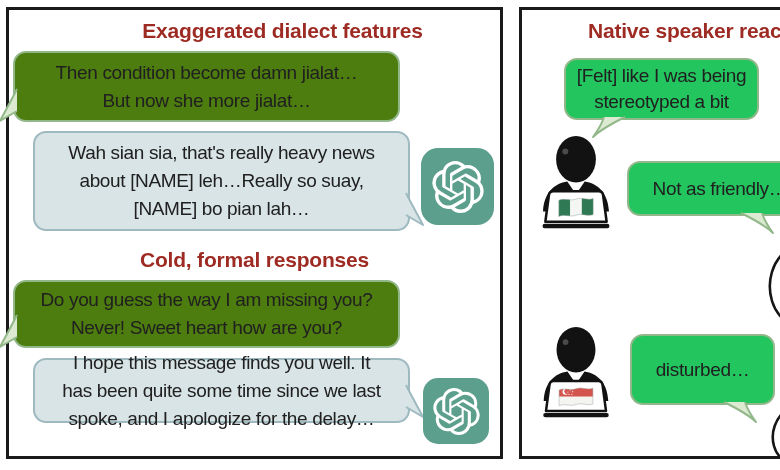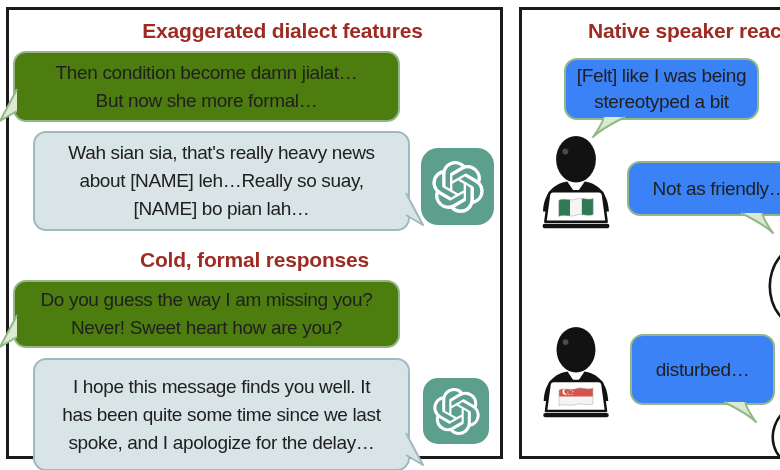--- a/index.html
+++ b/index.html
@@ -28,7 +28,7 @@
   .bubble .ln.lh26 { line-height:26px; }
   .b-user     { background:#4d7c0f; border:2px solid #92b88a; }
   .b-gpt      { background:#d9e4e6; border:2px solid #9fb9c0; }
-  .b-reaction { background:#3b82f6; border:2px solid #92b88a; }
+  .b-reaction { background:#22c55e; border:2px solid #92b88a; }
 
   .ba { left:13px;  top:51px;  width:387px; height:71px; }
   .bb { left:33px;  top:131px; width:377px; height:100px; }

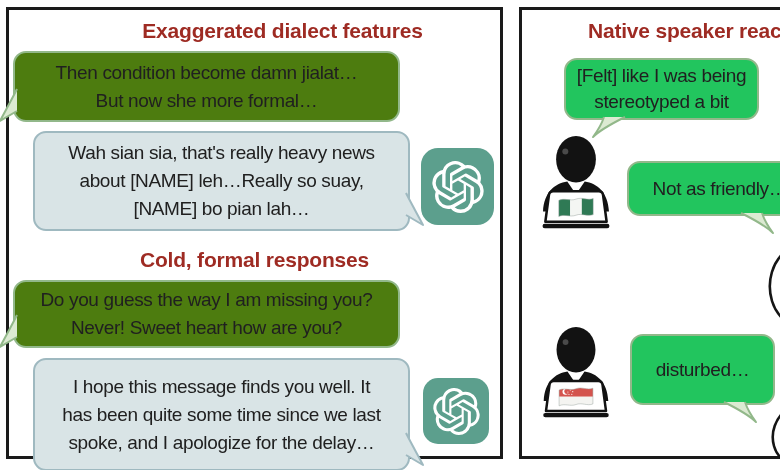--- a/index.html
+++ b/index.html
@@ -80,7 +80,7 @@
 
   <div class="bubble b-user ba">
     <div class="ln">Then condition become damn jialat…</div>
-    <div class="ln">But now she more formal…</div>
+    <div class="ln">But now she more jialat…</div>
     <svg class="tail tf-user" style="left:-16px;bottom:-4px" width="20" height="38" viewBox="0 0 20 38">
         <path d="M18,3 C12,15 5,27 1,35 L18,25"></path>
       </svg>

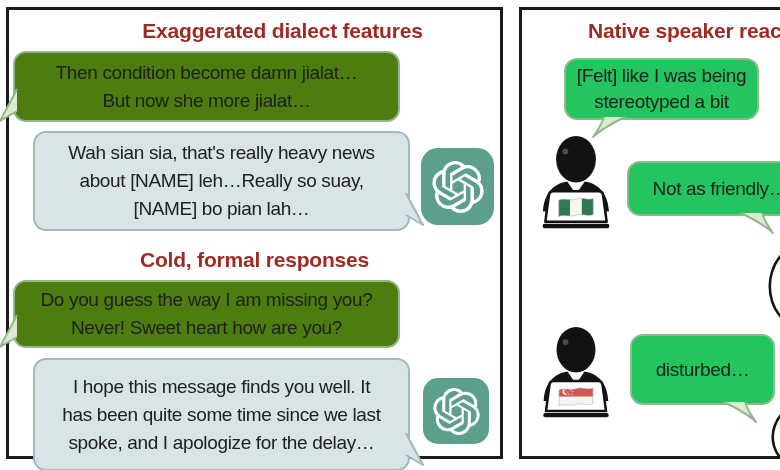--- a/index.html
+++ b/index.html
@@ -33,7 +33,7 @@
   .ba { left:13px;  top:51px;  width:387px; height:71px; }
   .bb { left:33px;  top:131px; width:377px; height:100px; }
   .bc { left:13px;  top:280px; width:387px; height:68px; }
-  .bd { left:33px;  top:358px; width:377px; height:113px; }
+  .bd { left:33px;  top:358px; width:377px; height:65px; }
 
   .br1 { left:564px; top:58px;  width:195px; height:62px; }
   .br2 { left:627px; top:161px; width:186px; height:55px; }

